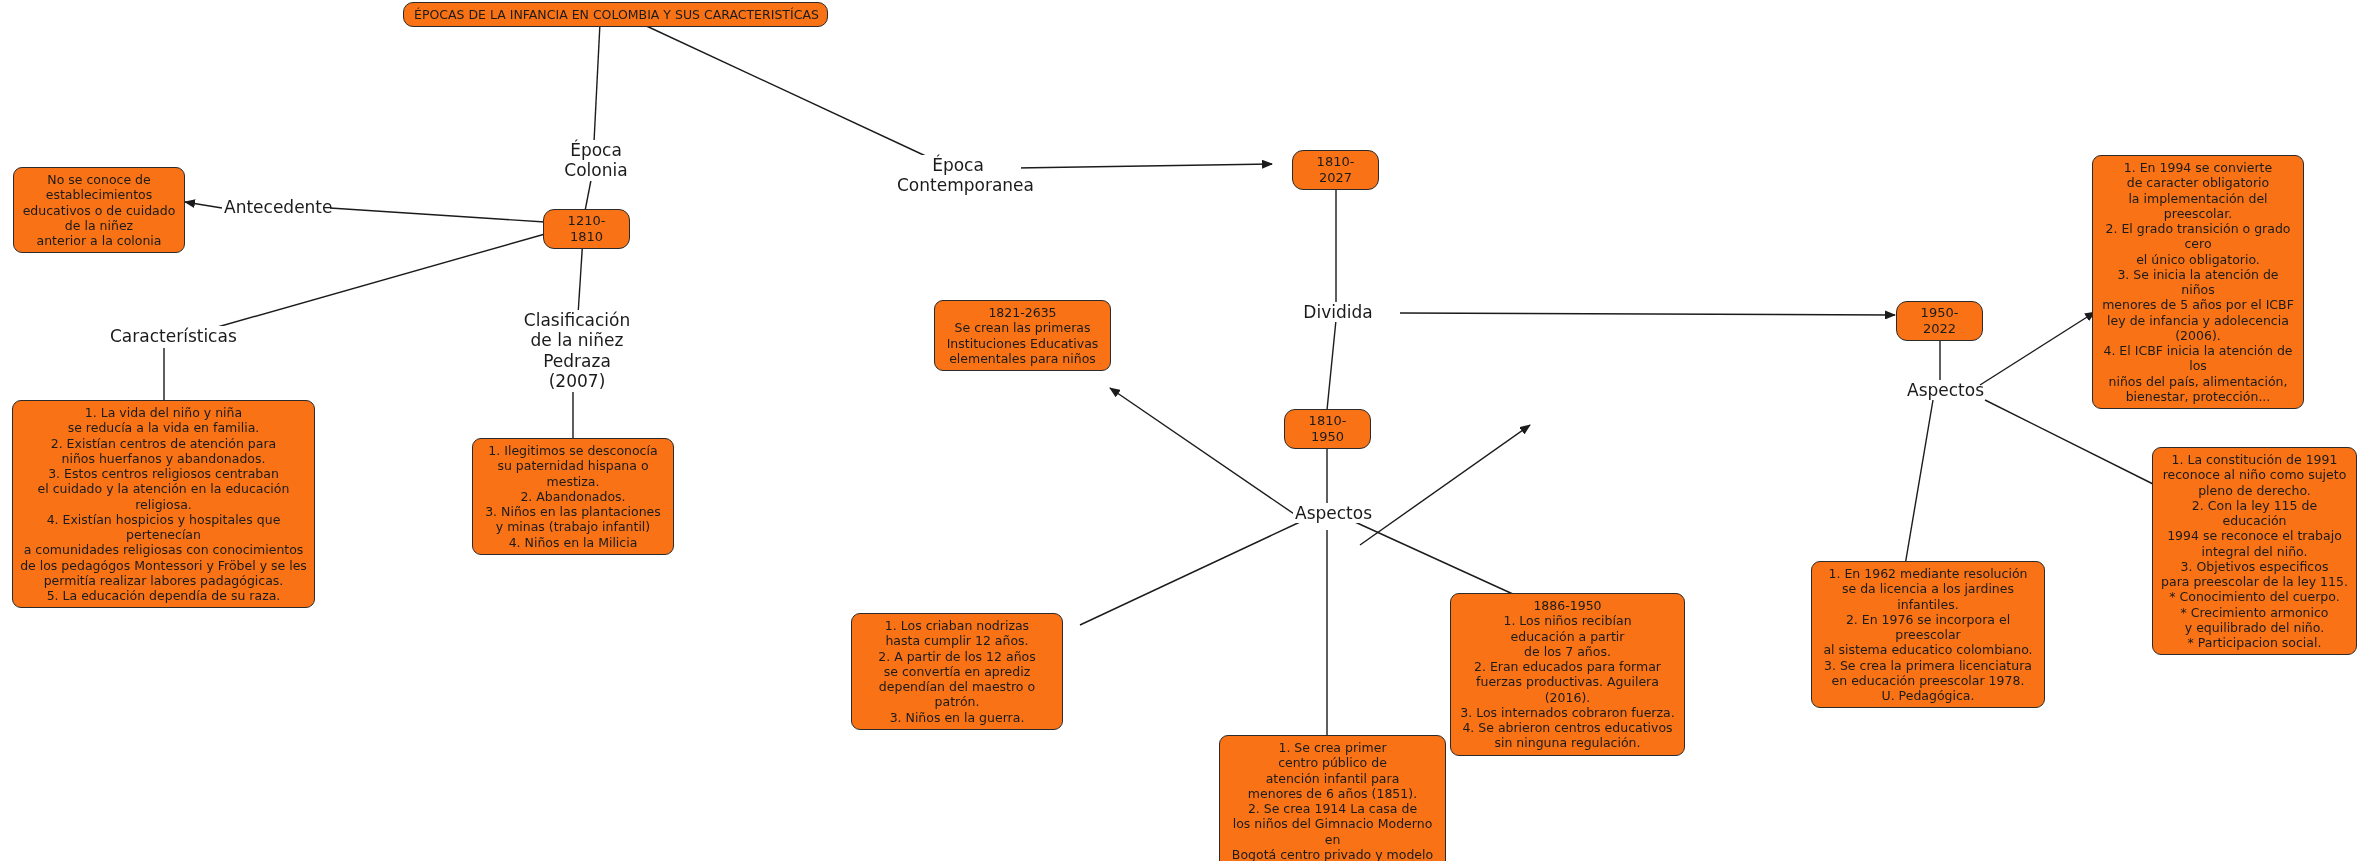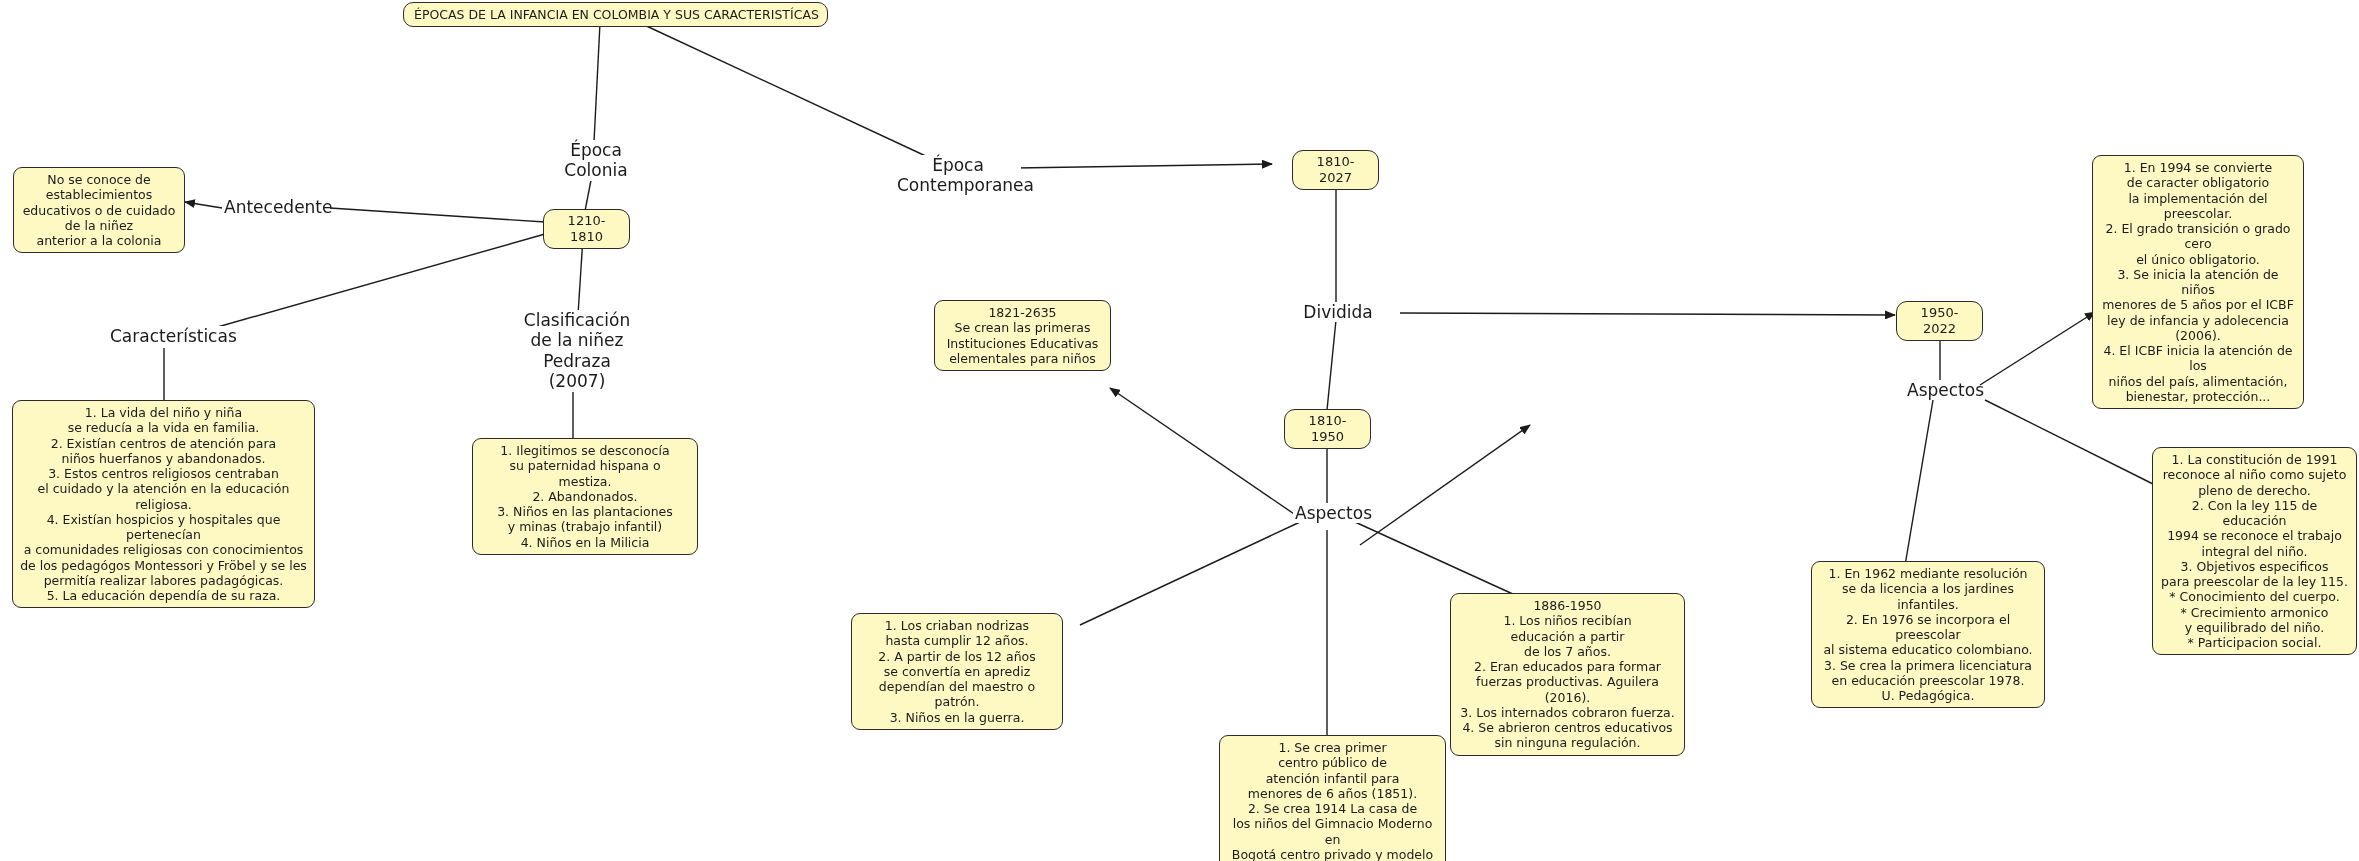--- a/index.html
+++ b/index.html
@@ -7,7 +7,7 @@
   body{font-family:"DejaVu Sans","Liberation Sans",sans-serif;}
   #canvas{position:relative;width:2359px;height:861px;background:#ffffff;overflow:hidden;}
   #wires{position:absolute;left:0;top:0;width:2359px;height:861px;pointer-events:none;}
-  .node{position:absolute;box-sizing:border-box;background:#fef9c3;border:1px solid #2b2b2b;
+  .node{position:absolute;box-sizing:border-box;background:#f97316;border:1px solid #2b2b2b;
         border-radius:9px;color:#1b1b1b;text-align:center;line-height:1.22;
         font-size:12.5px;padding:4px 7px;white-space:pre-line;}
   .node.pill{border-radius:11px;padding:3px 10px;font-size:13px;}

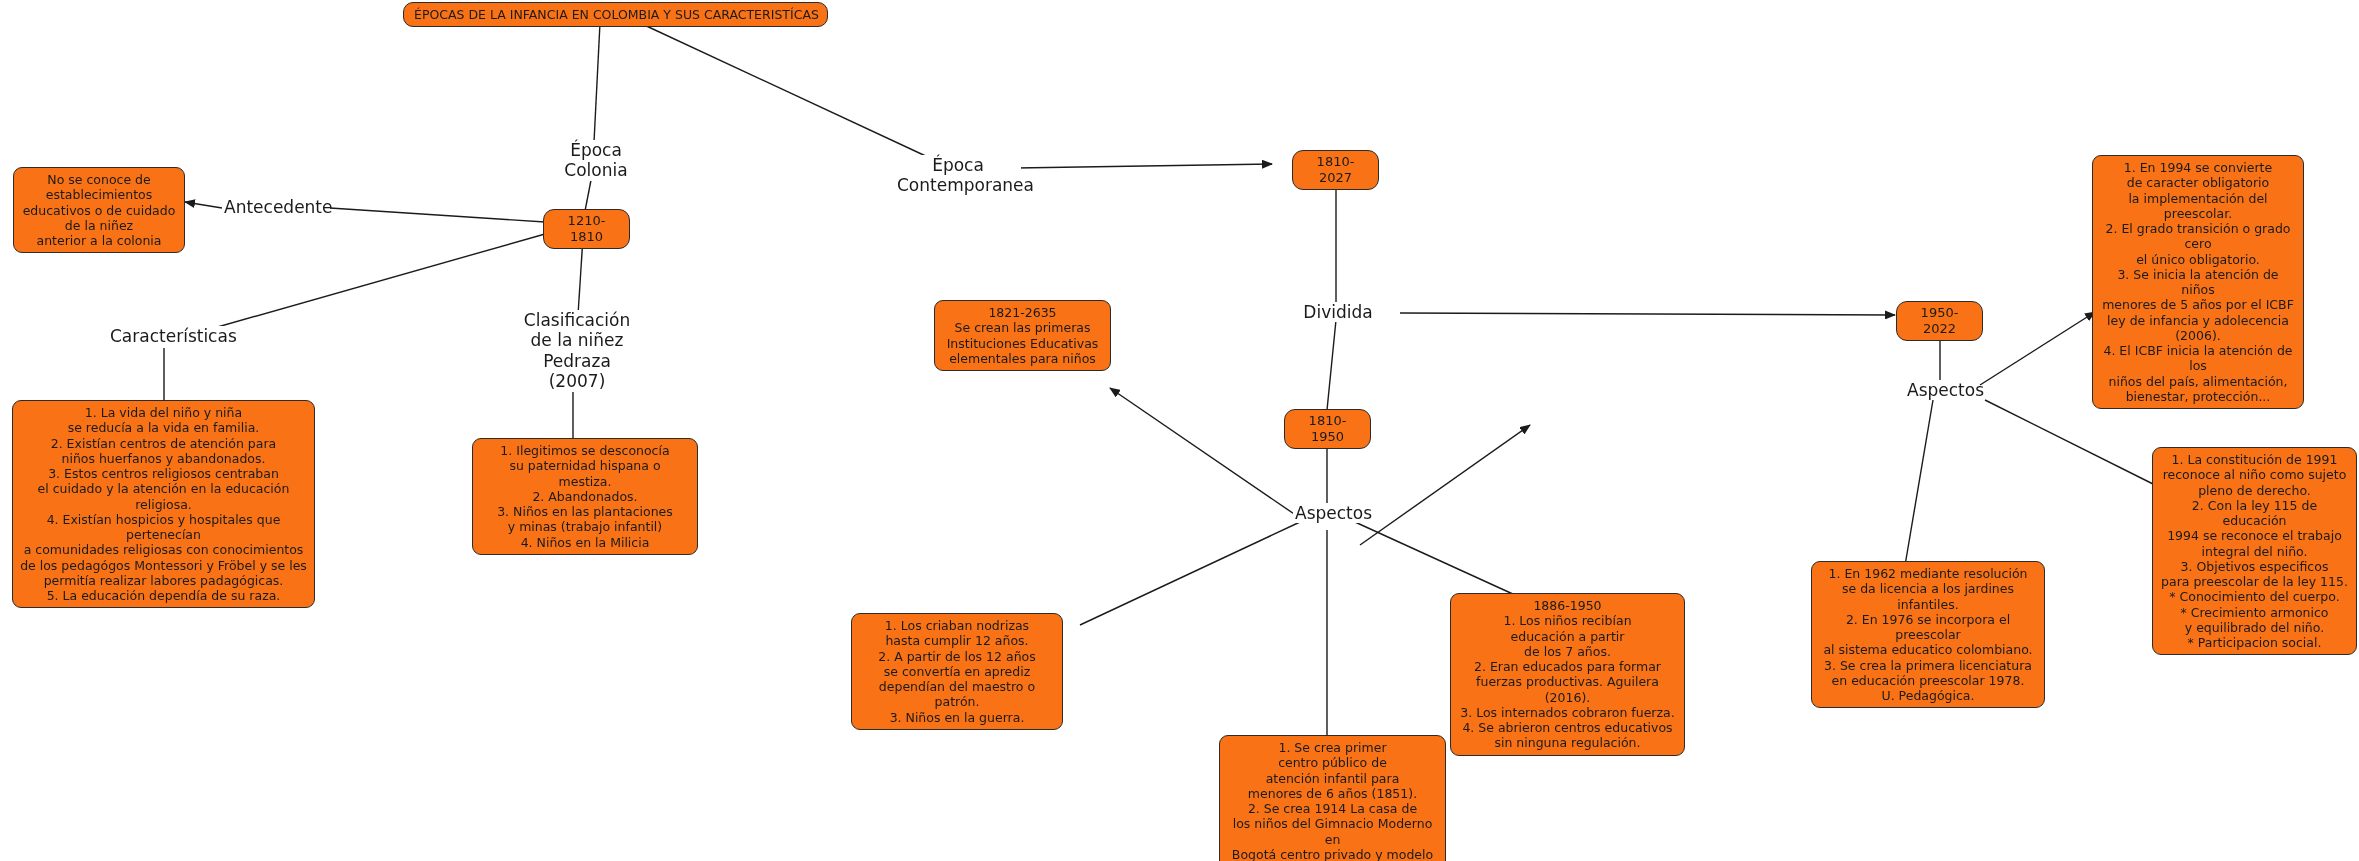--- a/index.html
+++ b/index.html
@@ -107,7 +107,7 @@
 de la niñez
 Pedraza (2007)</div>
 
-  <div class="node" style="left:472px;top:438px;width:226px;">1. Ilegitimos se desconocía
+  <div class="node" style="left:472px;top:438px;width:202px;">1. Ilegitimos se desconocía
 su paternidad hispana o
 mestiza.
 2. Abandonados.

